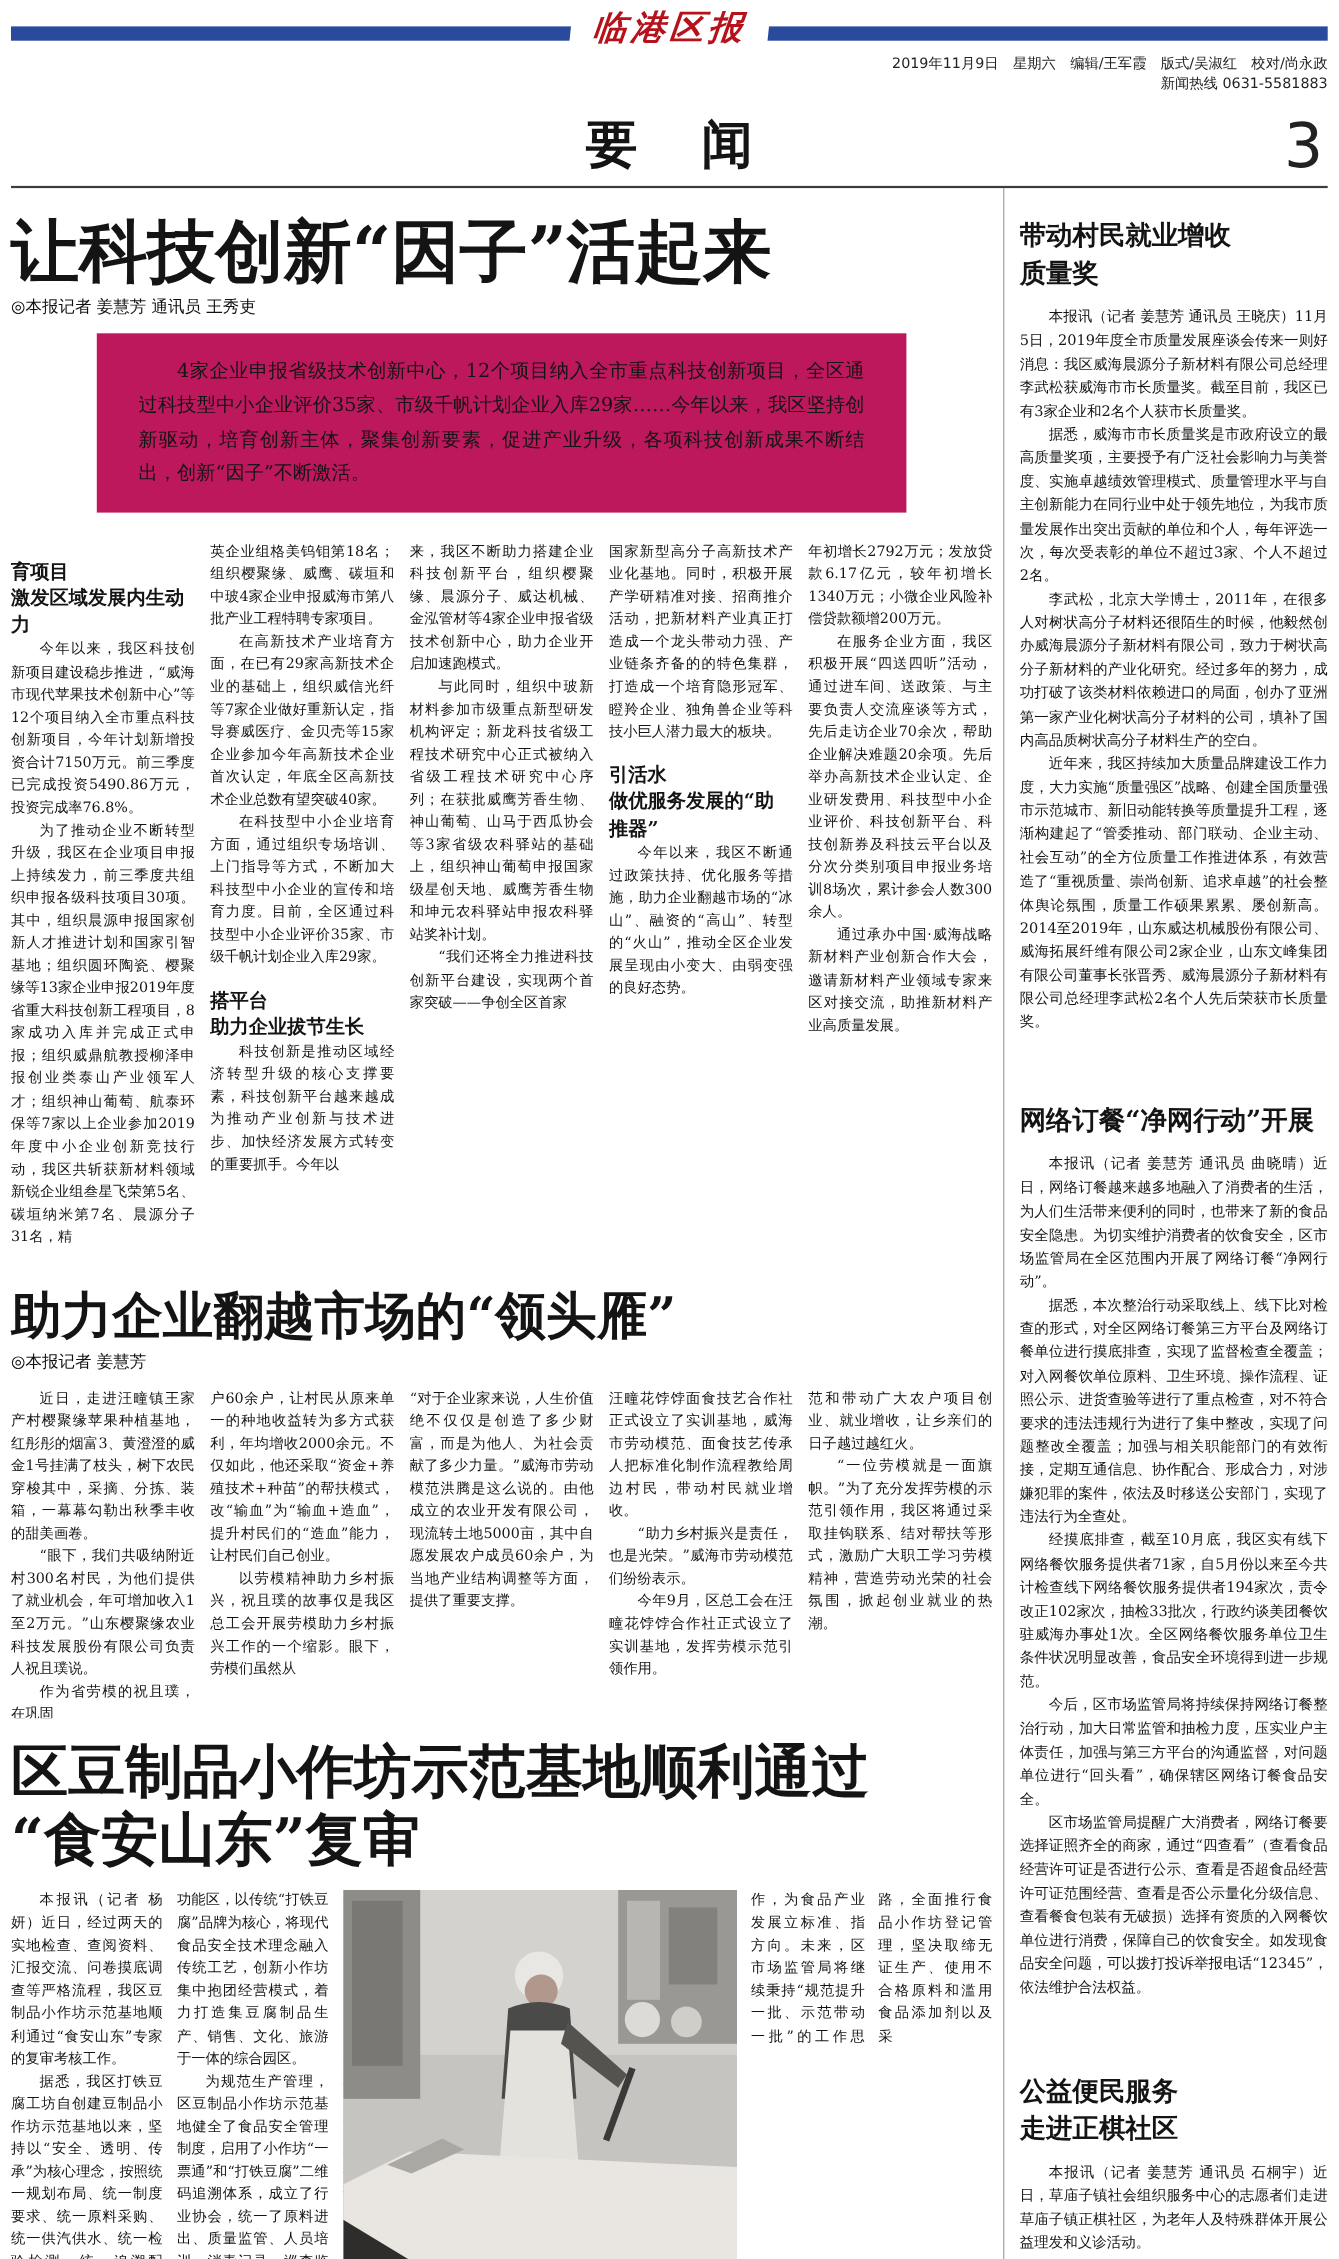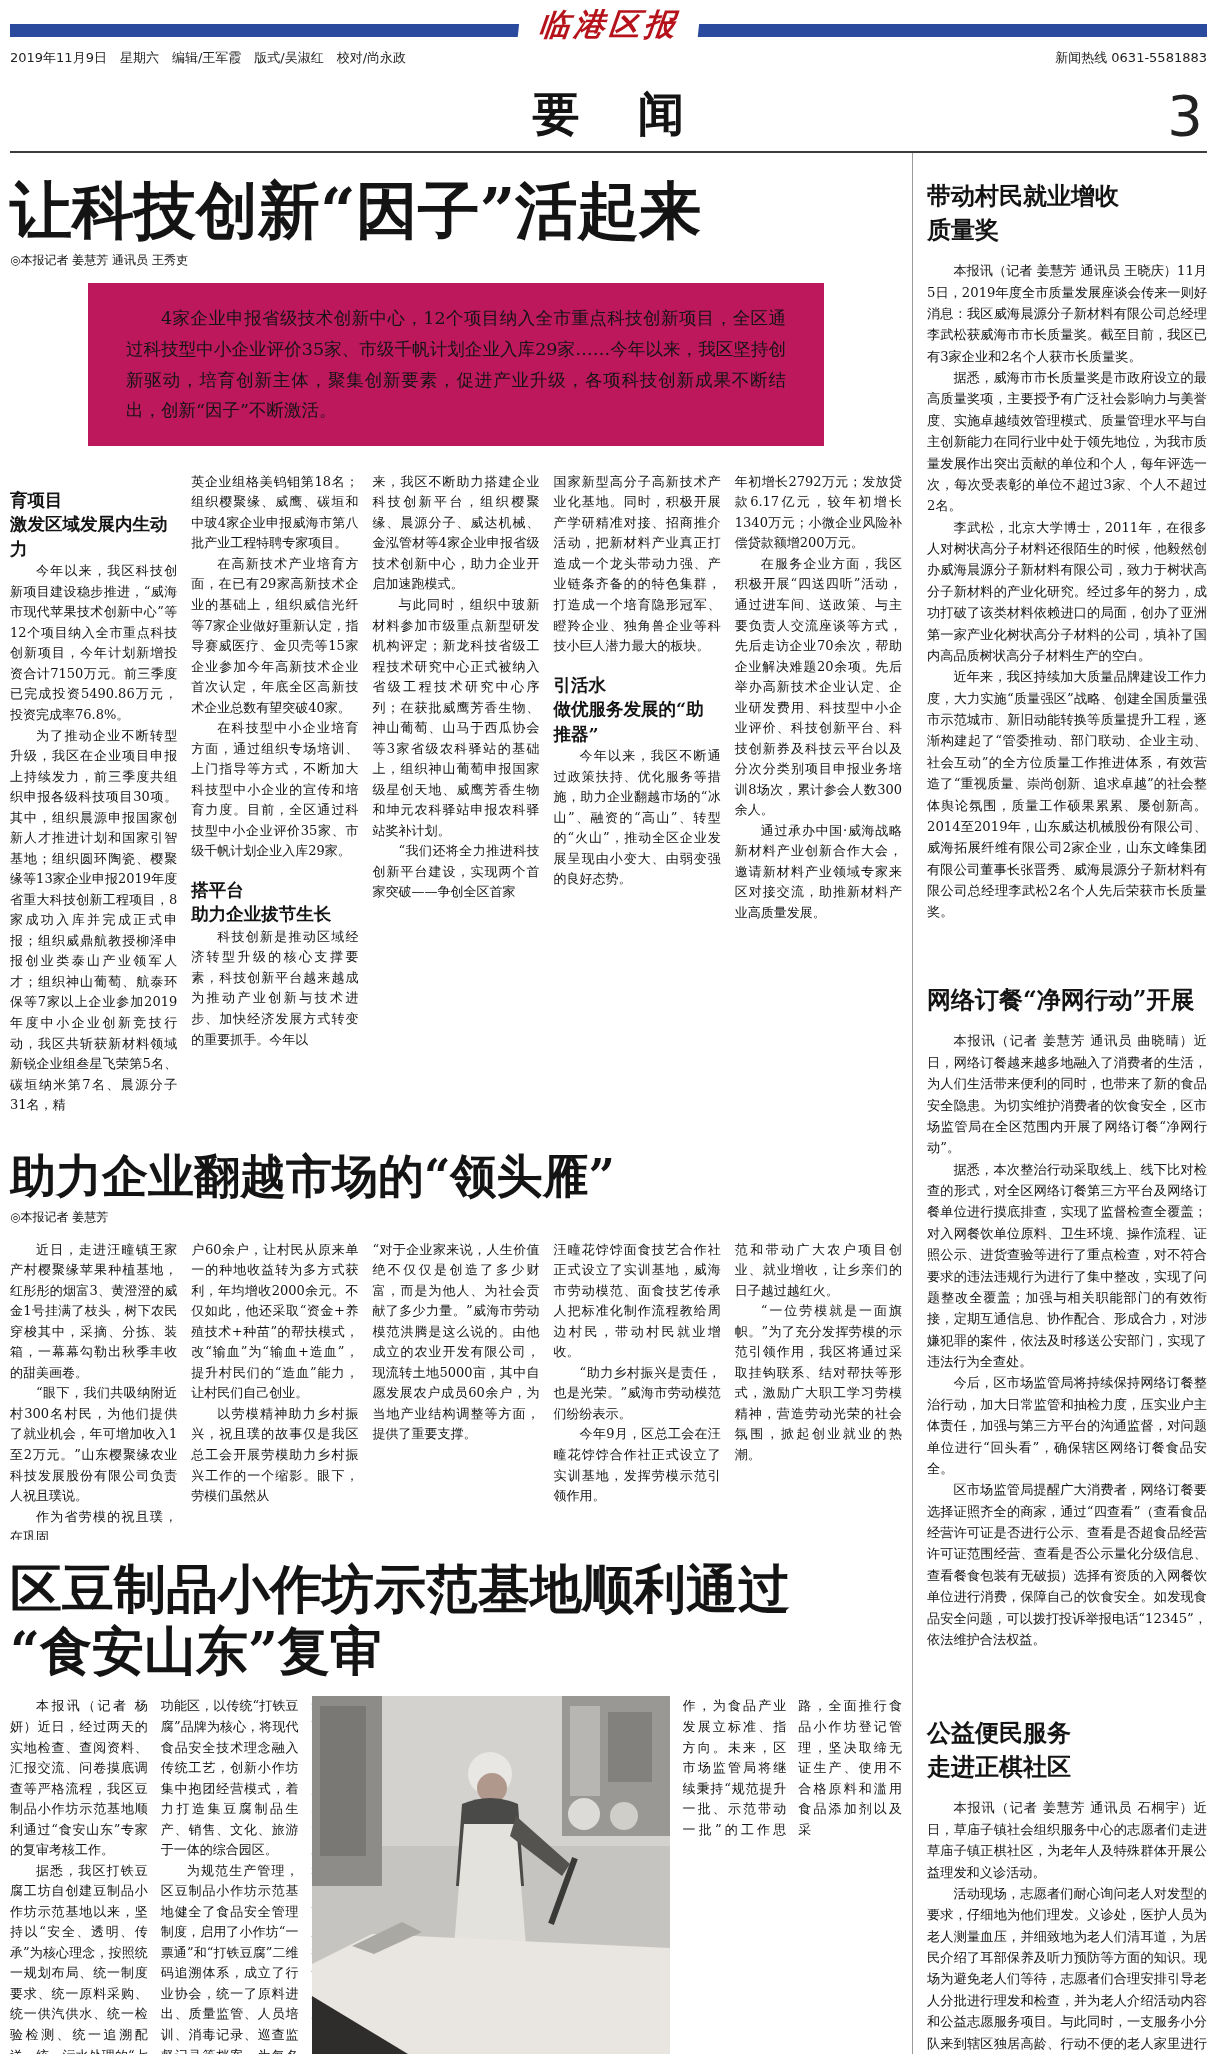--- a/index.html
+++ b/index.html
@@ -14,7 +14,7 @@
               padding:0 20px; font-size:31px; font-weight:bold; font-style:italic;
               color:#b5121b; letter-spacing:4px; white-space:nowrap; transform:translateX(-50%) skewX(-6deg); }
   .dateline { display:flex; justify-content:space-between; align-items:flex-end;
-              font-family:"DejaVu Sans","Liberation Sans",sans-serif; font-size:13px; margin-top:5px; color:#222; }
+              font-family:"DejaVu Sans","Liberation Sans",sans-serif; font-size:13px; margin-top:5px; color:#222;flex-direction:column; }
   .section-row { position:relative; height:66px; margin-top:14px; }
   .section-title { text-align:center; font-size:47px; font-weight:bold; letter-spacing:58px; text-indent:58px; line-height:66px; }
   .page-num { position:absolute; right:4px; top:2px; font-size:56px; font-weight:400; color:#222;

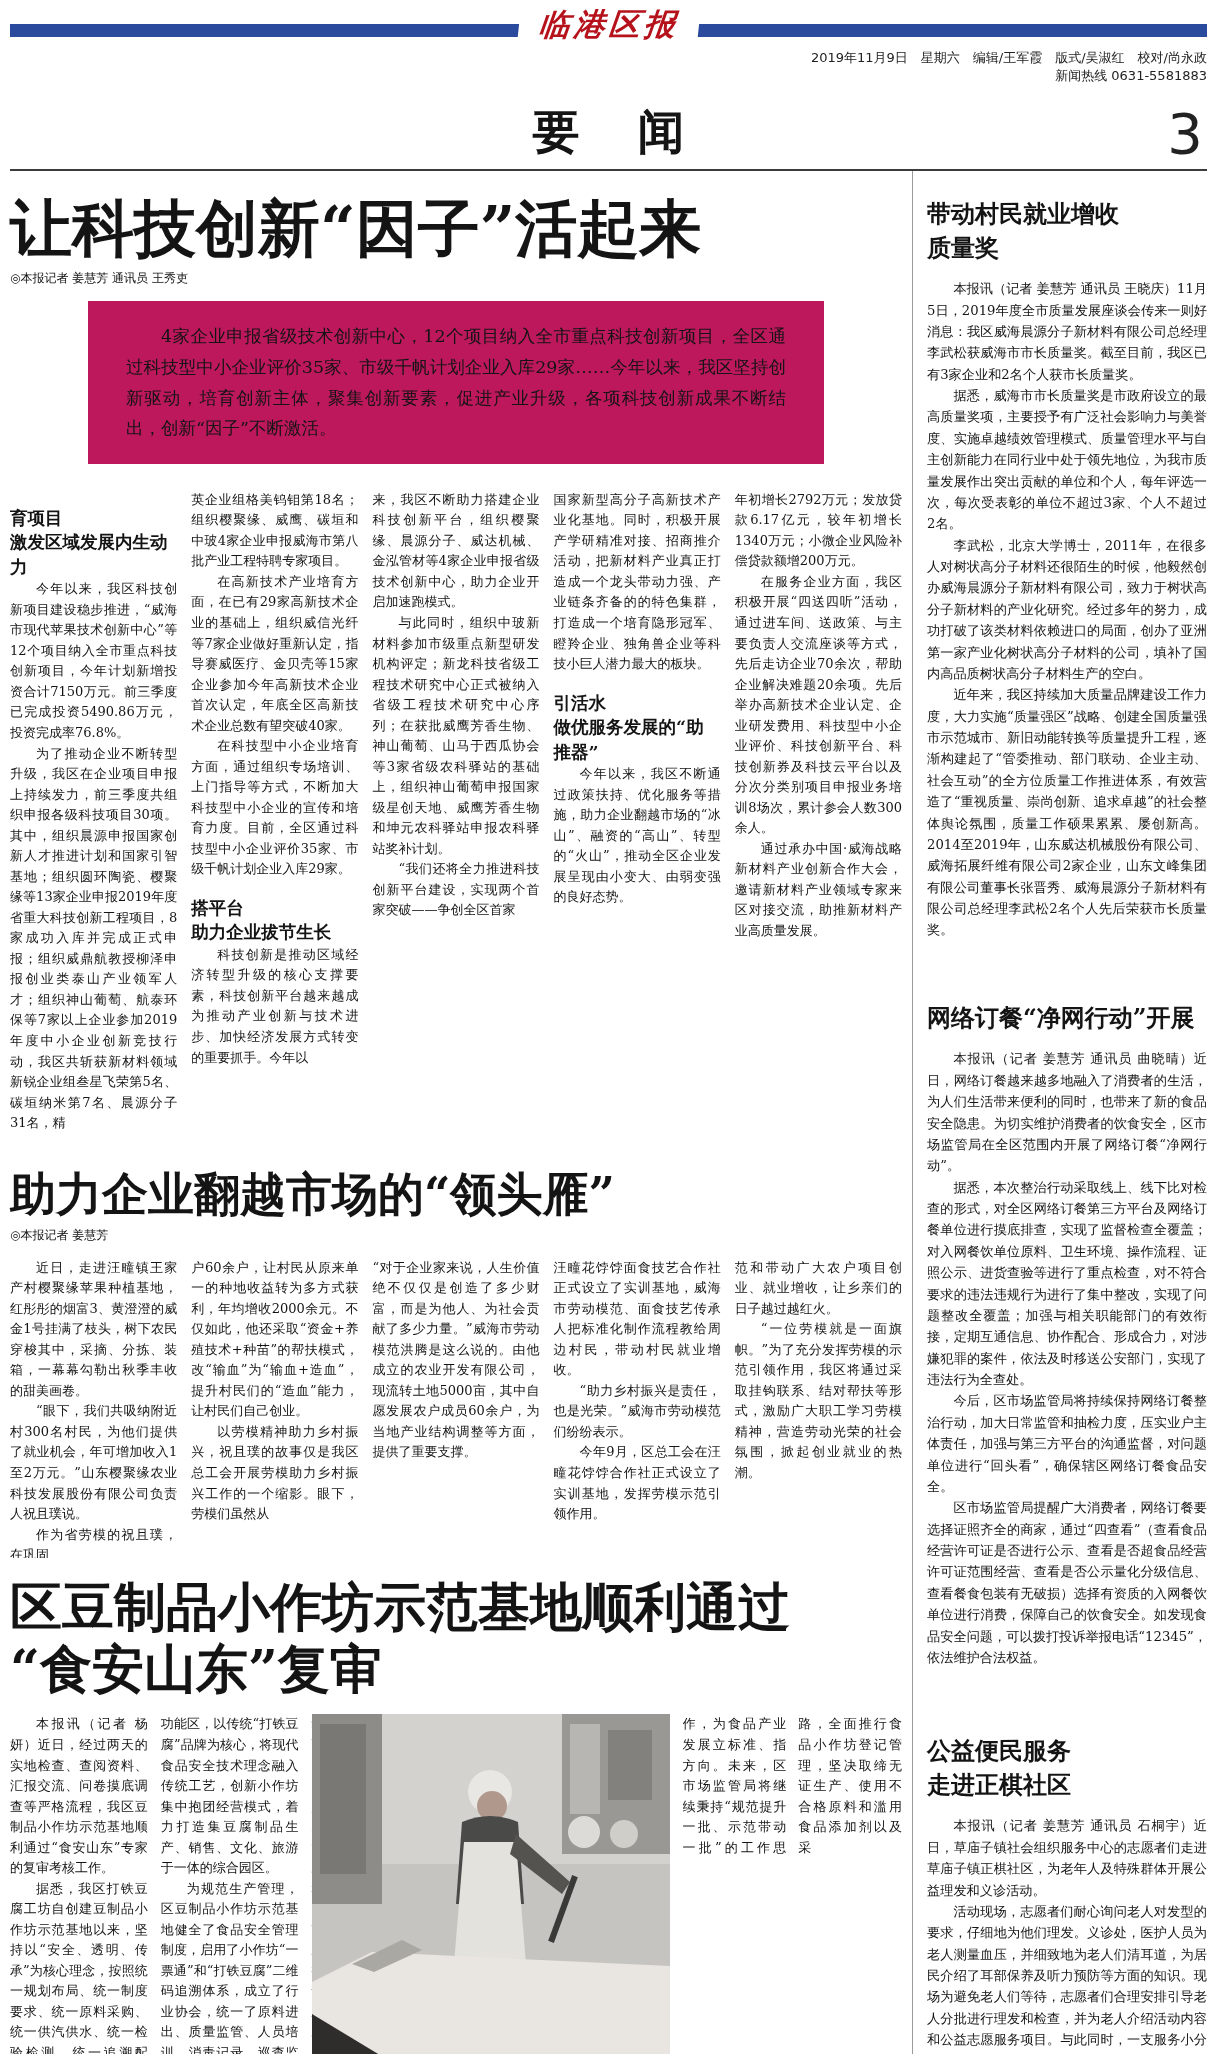--- a/index.html
+++ b/index.html
@@ -27,7 +27,7 @@
   .sidebar  { width:305px; margin-left:10px; padding-left:14px; border-left:1px solid #9a9a9a; }
 
   
-  .byline { font-size:12px; margin:6px 0 14px; color:#111; }
+  .byline { font-size:15px; margin:6px 0 14px; color:#111; }
   p.p, p.cont { font-size:13px; line-height:1.58; text-align:justify; }
   p.p { text-indent:2em; }
   p.cont { text-indent:0; }

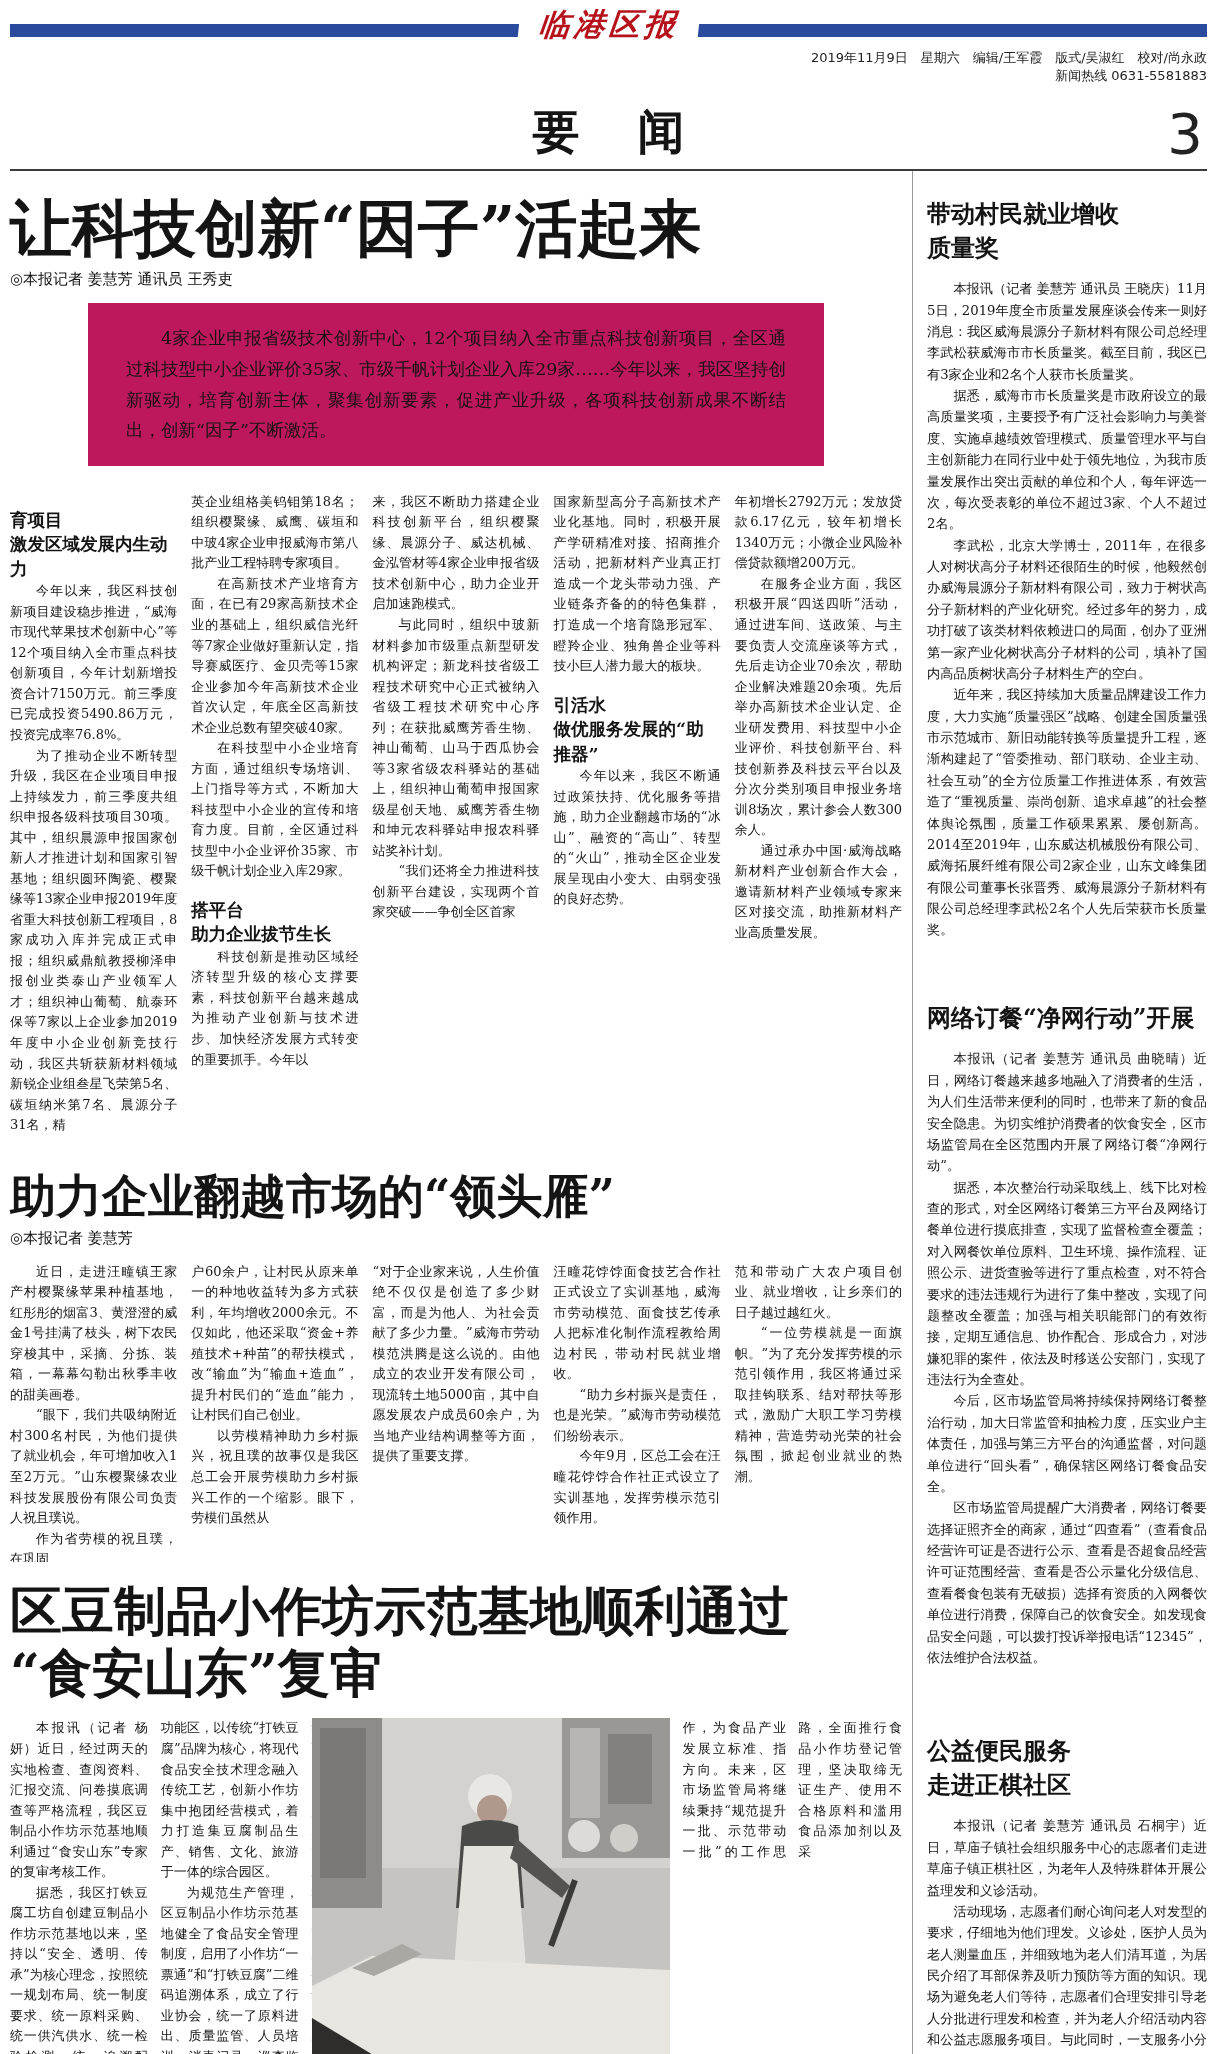--- a/index.html
+++ b/index.html
@@ -220,6 +220,7 @@
         <div>
             <p class="p">本报讯（记者 姜慧芳 通讯员 曲晓晴）近日，网络订餐越来越多地融入了消费者的生活，为人们生活带来便利的同时，也带来了新的食品安全隐患。为切实维护消费者的饮食安全，区市场监管局在全区范围内开展了网络订餐“净网行动”。</p>
             <p class="p">据悉，本次整治行动采取线上、线下比对检查的形式，对全区网络订餐第三方平台及网络订餐单位进行摸底排查，实现了监督检查全覆盖；对入网餐饮单位原料、卫生环境、操作流程、证照公示、进货查验等进行了重点检查，对不符合要求的违法违规行为进行了集中整改，实现了问题整改全覆盖；加强与相关职能部门的有效衔接，定期互通信息、协作配合、形成合力，对涉嫌犯罪的案件，依法及时移送公安部门，实现了违法行为全查处。</p>
+            <p class="p">经摸底排查，截至10月底，我区实有线下网络餐饮服务提供者71家，自5月份以来至今共计检查线下网络餐饮服务提供者194家次，责令改正102家次，抽检33批次，行政约谈美团餐饮驻威海办事处1次。全区网络餐饮服务单位卫生条件状况明显改善，食品安全环境得到进一步规范。</p>
             <p class="p">今后，区市场监管局将持续保持网络订餐整治行动，加大日常监管和抽检力度，压实业户主体责任，加强与第三方平台的沟通监督，对问题单位进行“回头看”，确保辖区网络订餐食品安全。</p>
             <p class="p">区市场监管局提醒广大消费者，网络订餐要选择证照齐全的商家，通过“四查看”（查看食品经营许可证是否进行公示、查看是否超食品经营许可证范围经营、查看是否公示量化分级信息、查看餐食包装有无破损）选择有资质的入网餐饮单位进行消费，保障自己的饮食安全。如发现食品安全问题，可以拨打投诉举报电话“12345”，依法维护合法权益。</p>
           </div>

